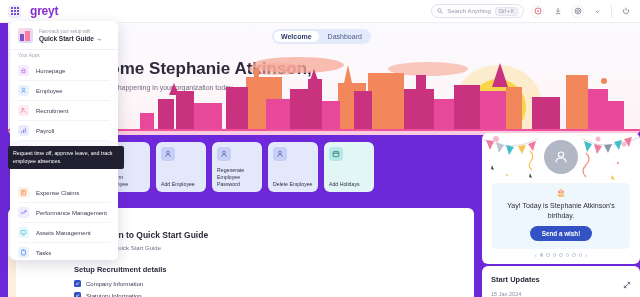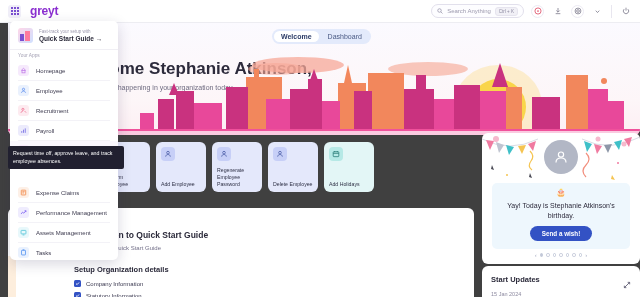--- a/index.html
+++ b/index.html
@@ -9,7 +9,7 @@
     background: #f4f3f8;
     overflow: hidden;
   }
-  #app { position: relative; width: 640px; height: 297px; background: #404040; }
+  #app { position: relative; width: 640px; height: 297px; background: #6d28d9; }
 
   
   .topbar {

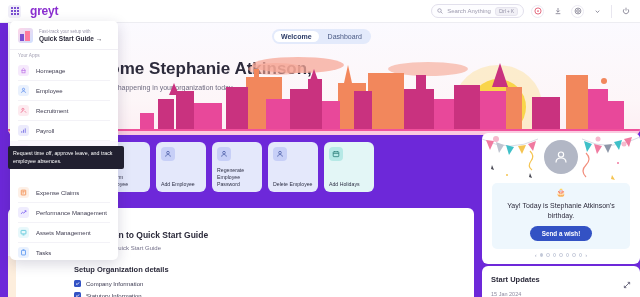--- a/index.html
+++ b/index.html
@@ -397,7 +397,7 @@
     <div class="panel-accent"></div>
     <h2>Introduction to Quick Start Guide</h2>
     <div class="psub">Introduction to Quick Start Guide</div>
-    <h3>Setup Organization details</h3>
+    <h3>Setup Recruitment details</h3>
     <div class="chk-list">
       <div class="chk-row">
         <span class="chk">

